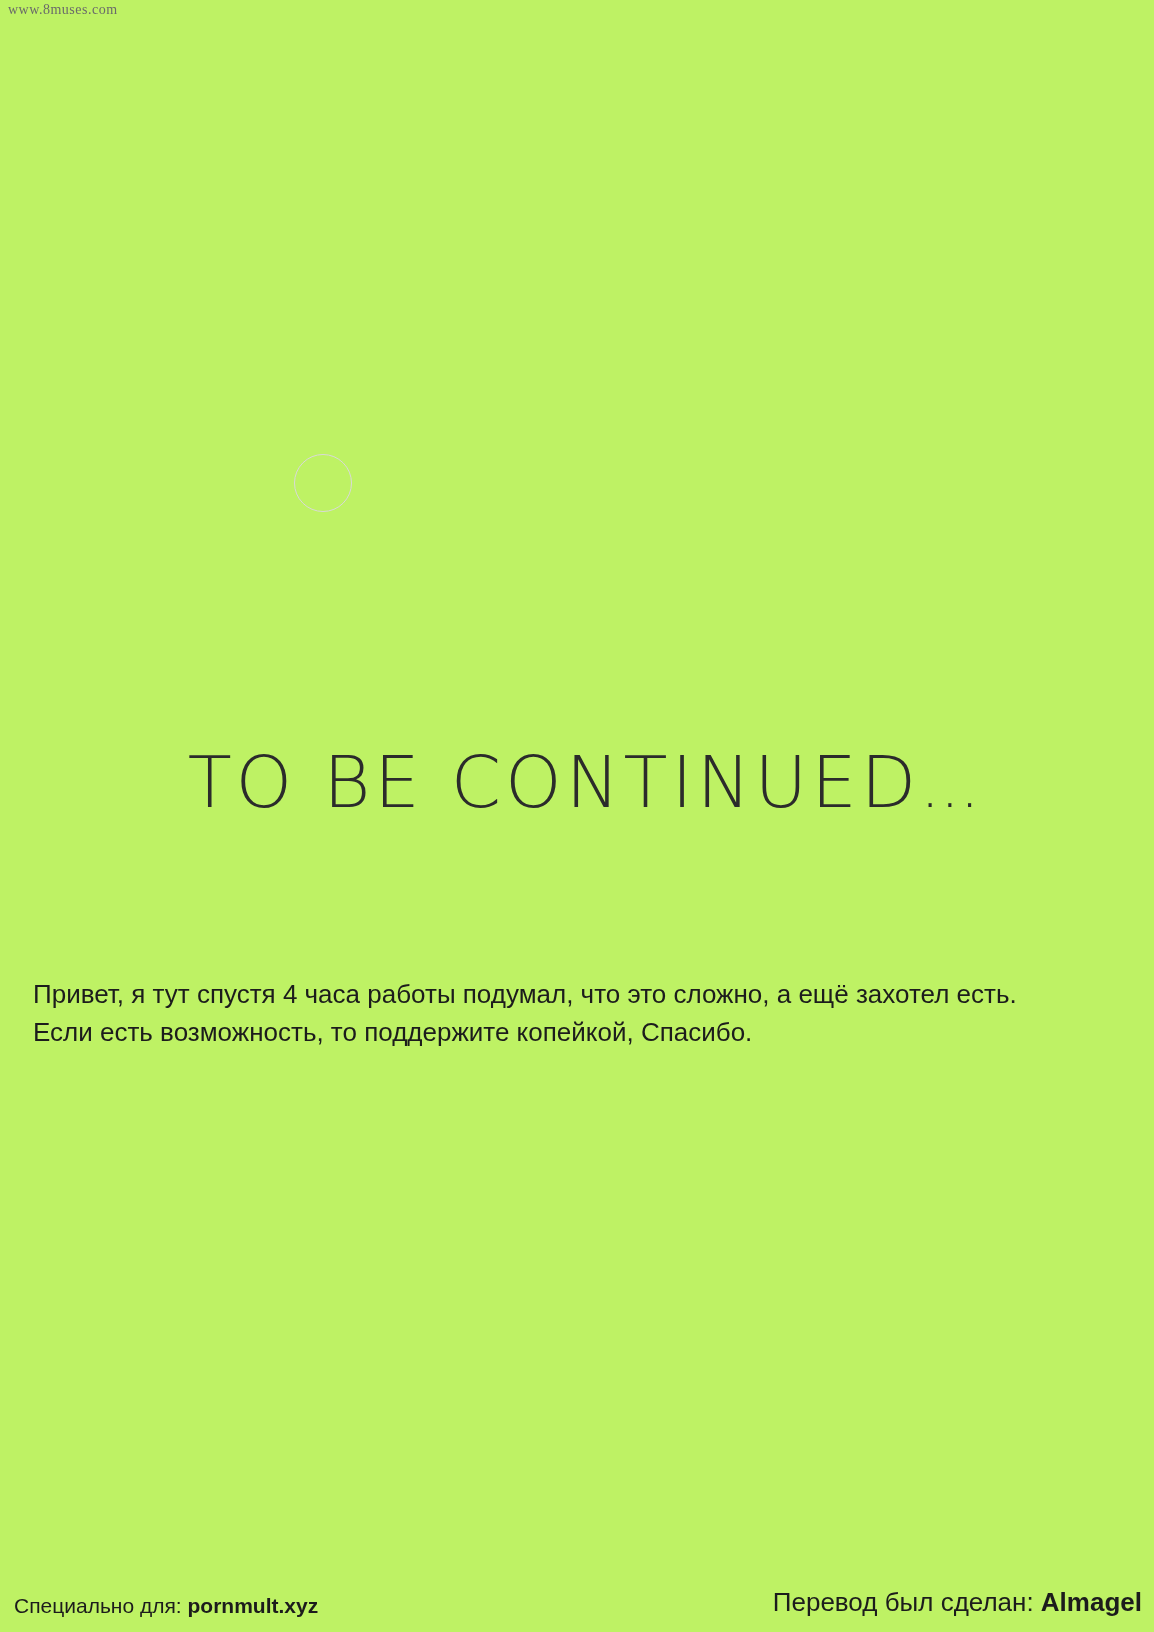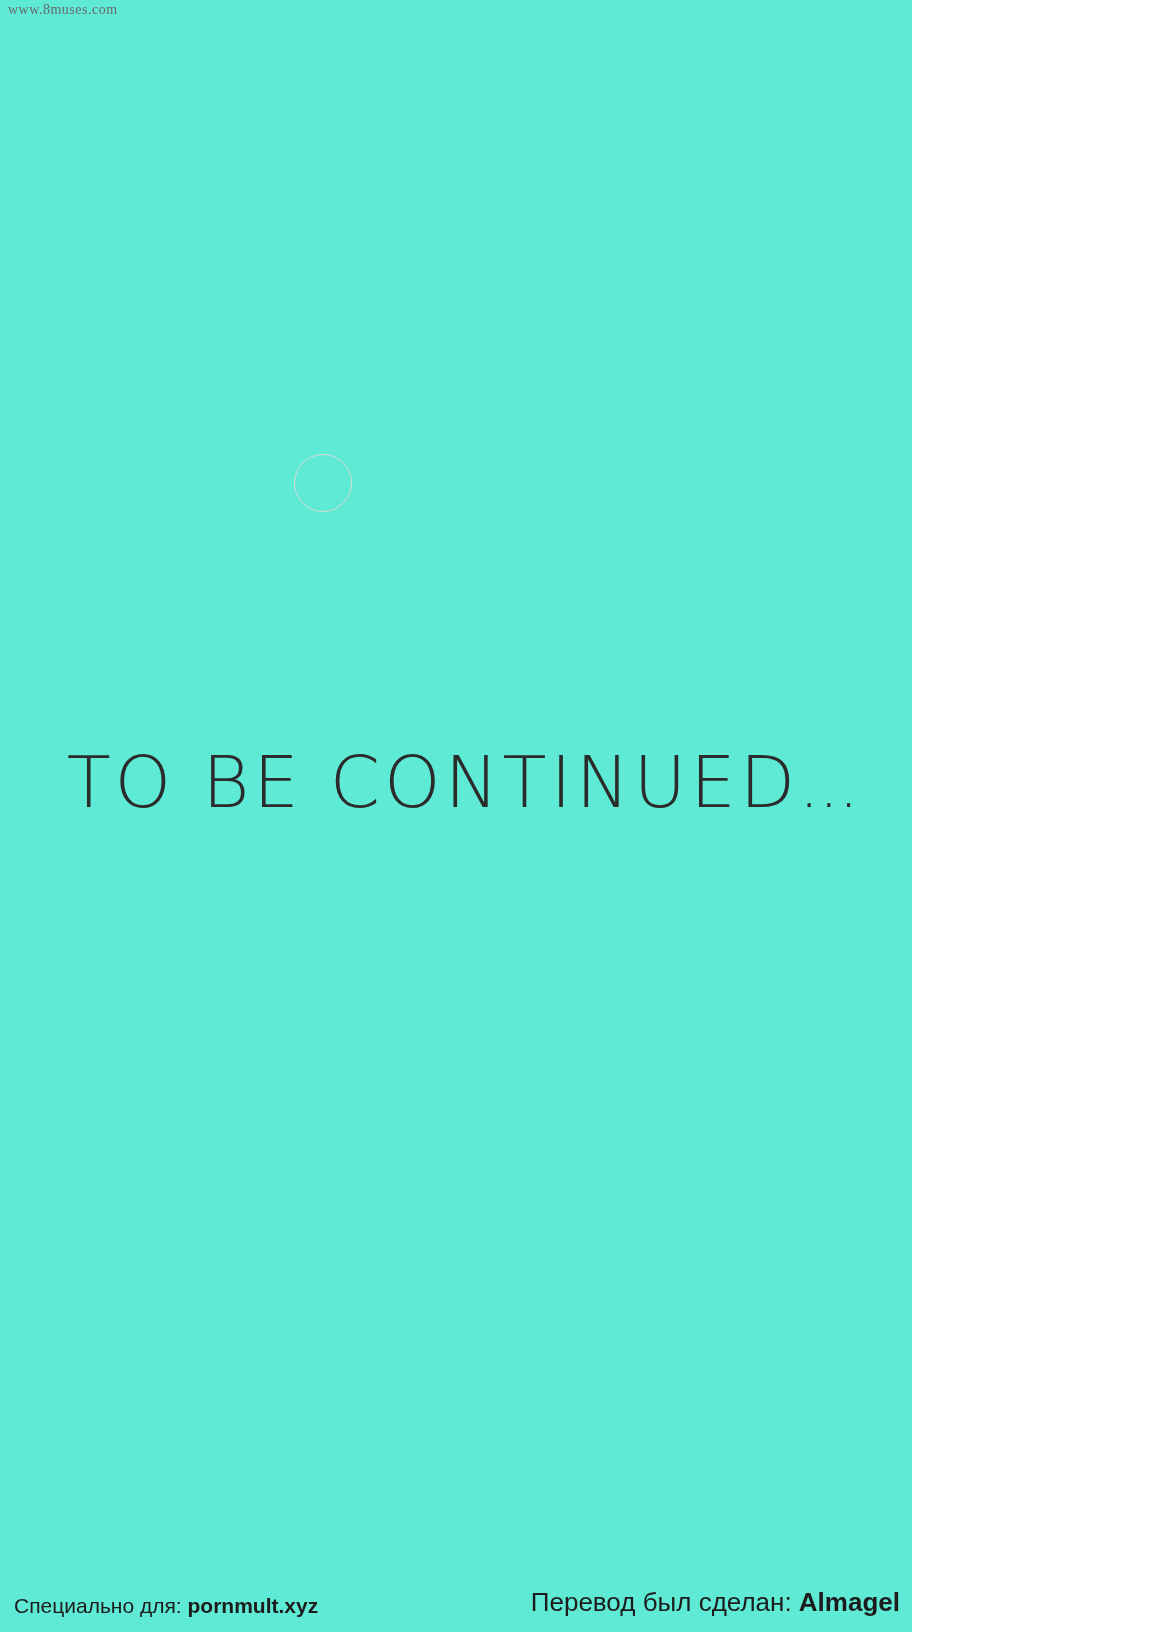--- a/index.html
+++ b/index.html
@@ -12,9 +12,9 @@
   }
   .page {
     position: relative;
-    width: 912px;
+    width: 1154px;
     height: 1632px;
-    background: #5eead4;
+    background: #bef264;
     overflow: hidden;
   }
   .watermark {

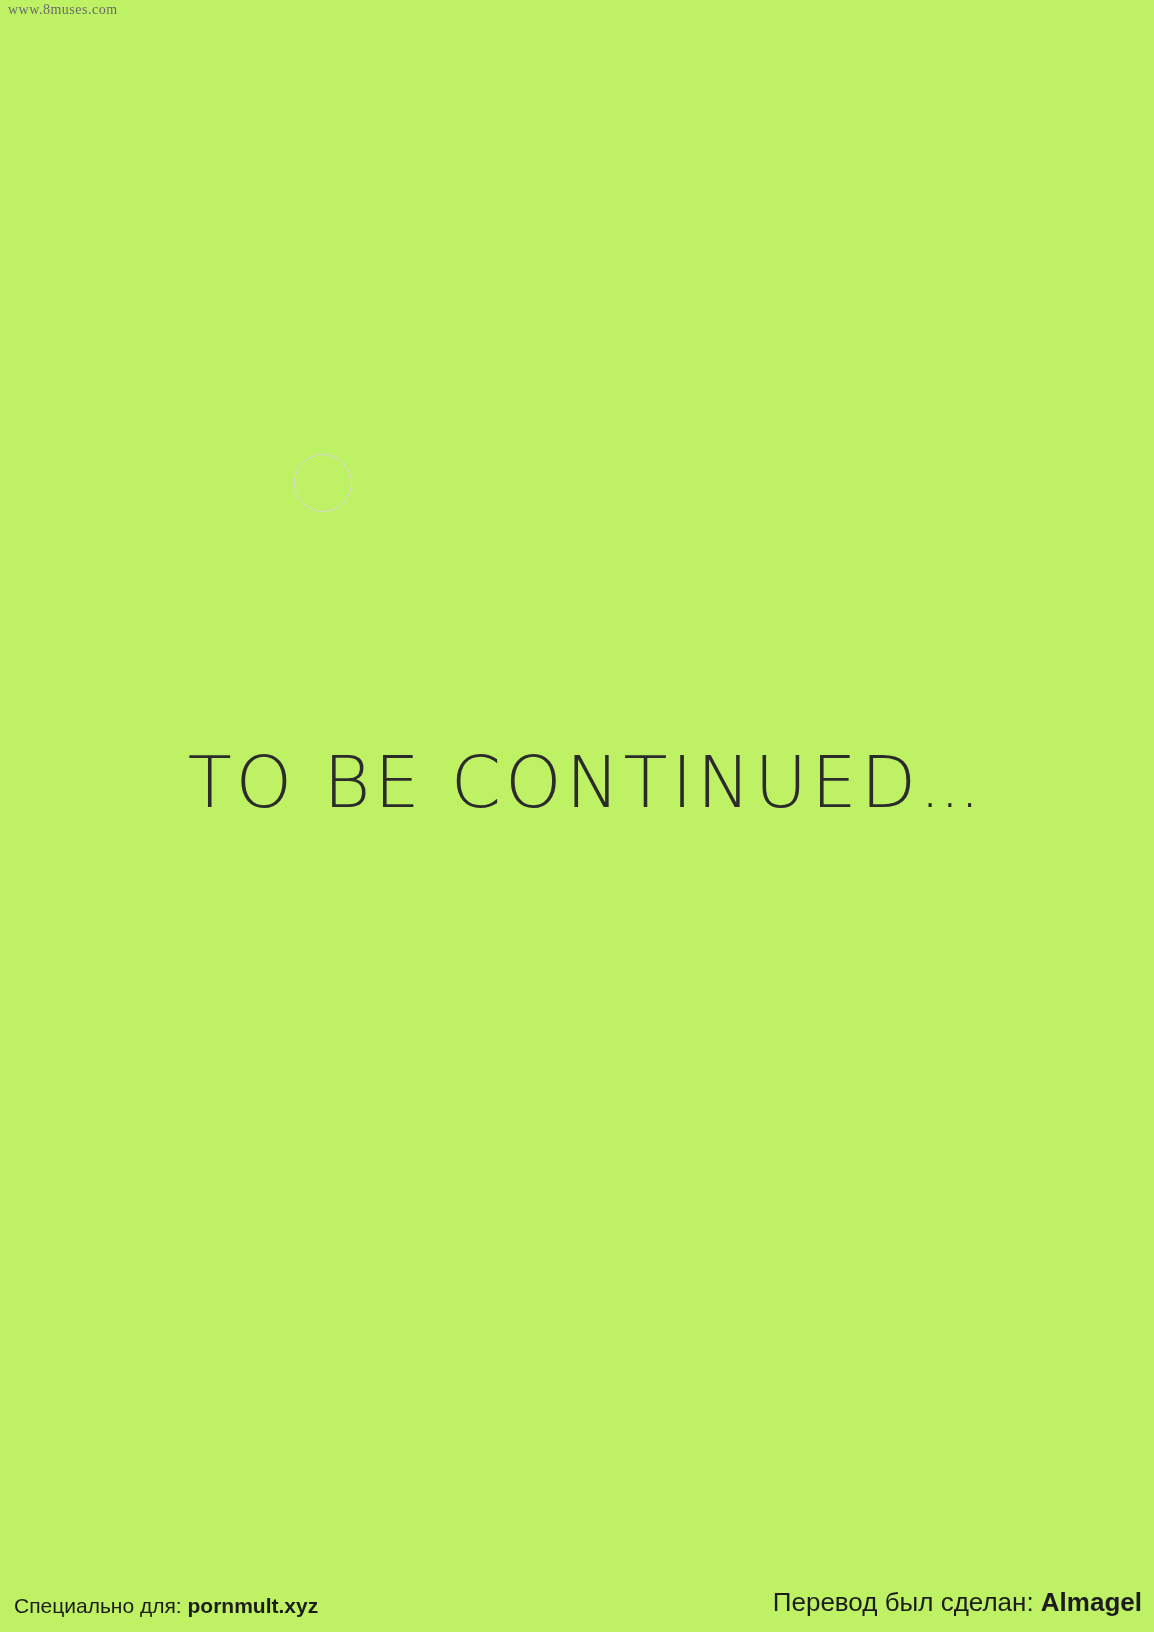--- a/index.html
+++ b/index.html
@@ -111,6 +111,10 @@
     <span>TO BE CONTINUED</span><span class="dots">...</span>
   </div>
 
+  <div class="message">
+    <div>Привет, я тут спустя 4 часа работы подумал, что это сложно, а ещё захотел есть.</div>
+    <div>Если есть возможность, то поддержите копейкой, Спасибо.</div>
+  </div>
 
   <div class="footer">
     <div class="footer-left">

